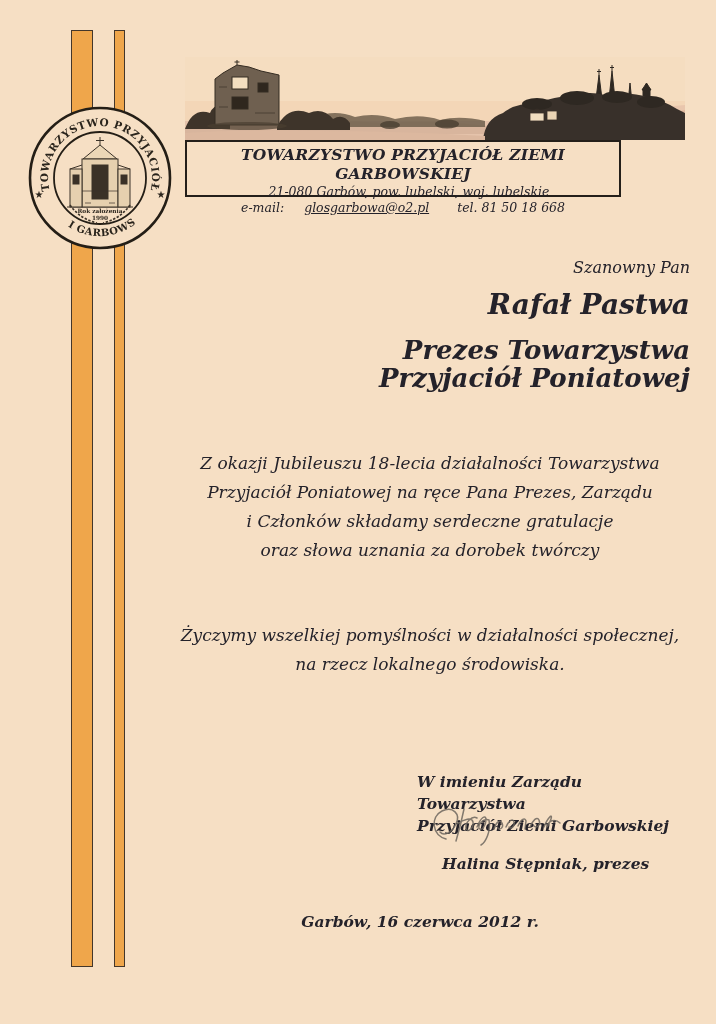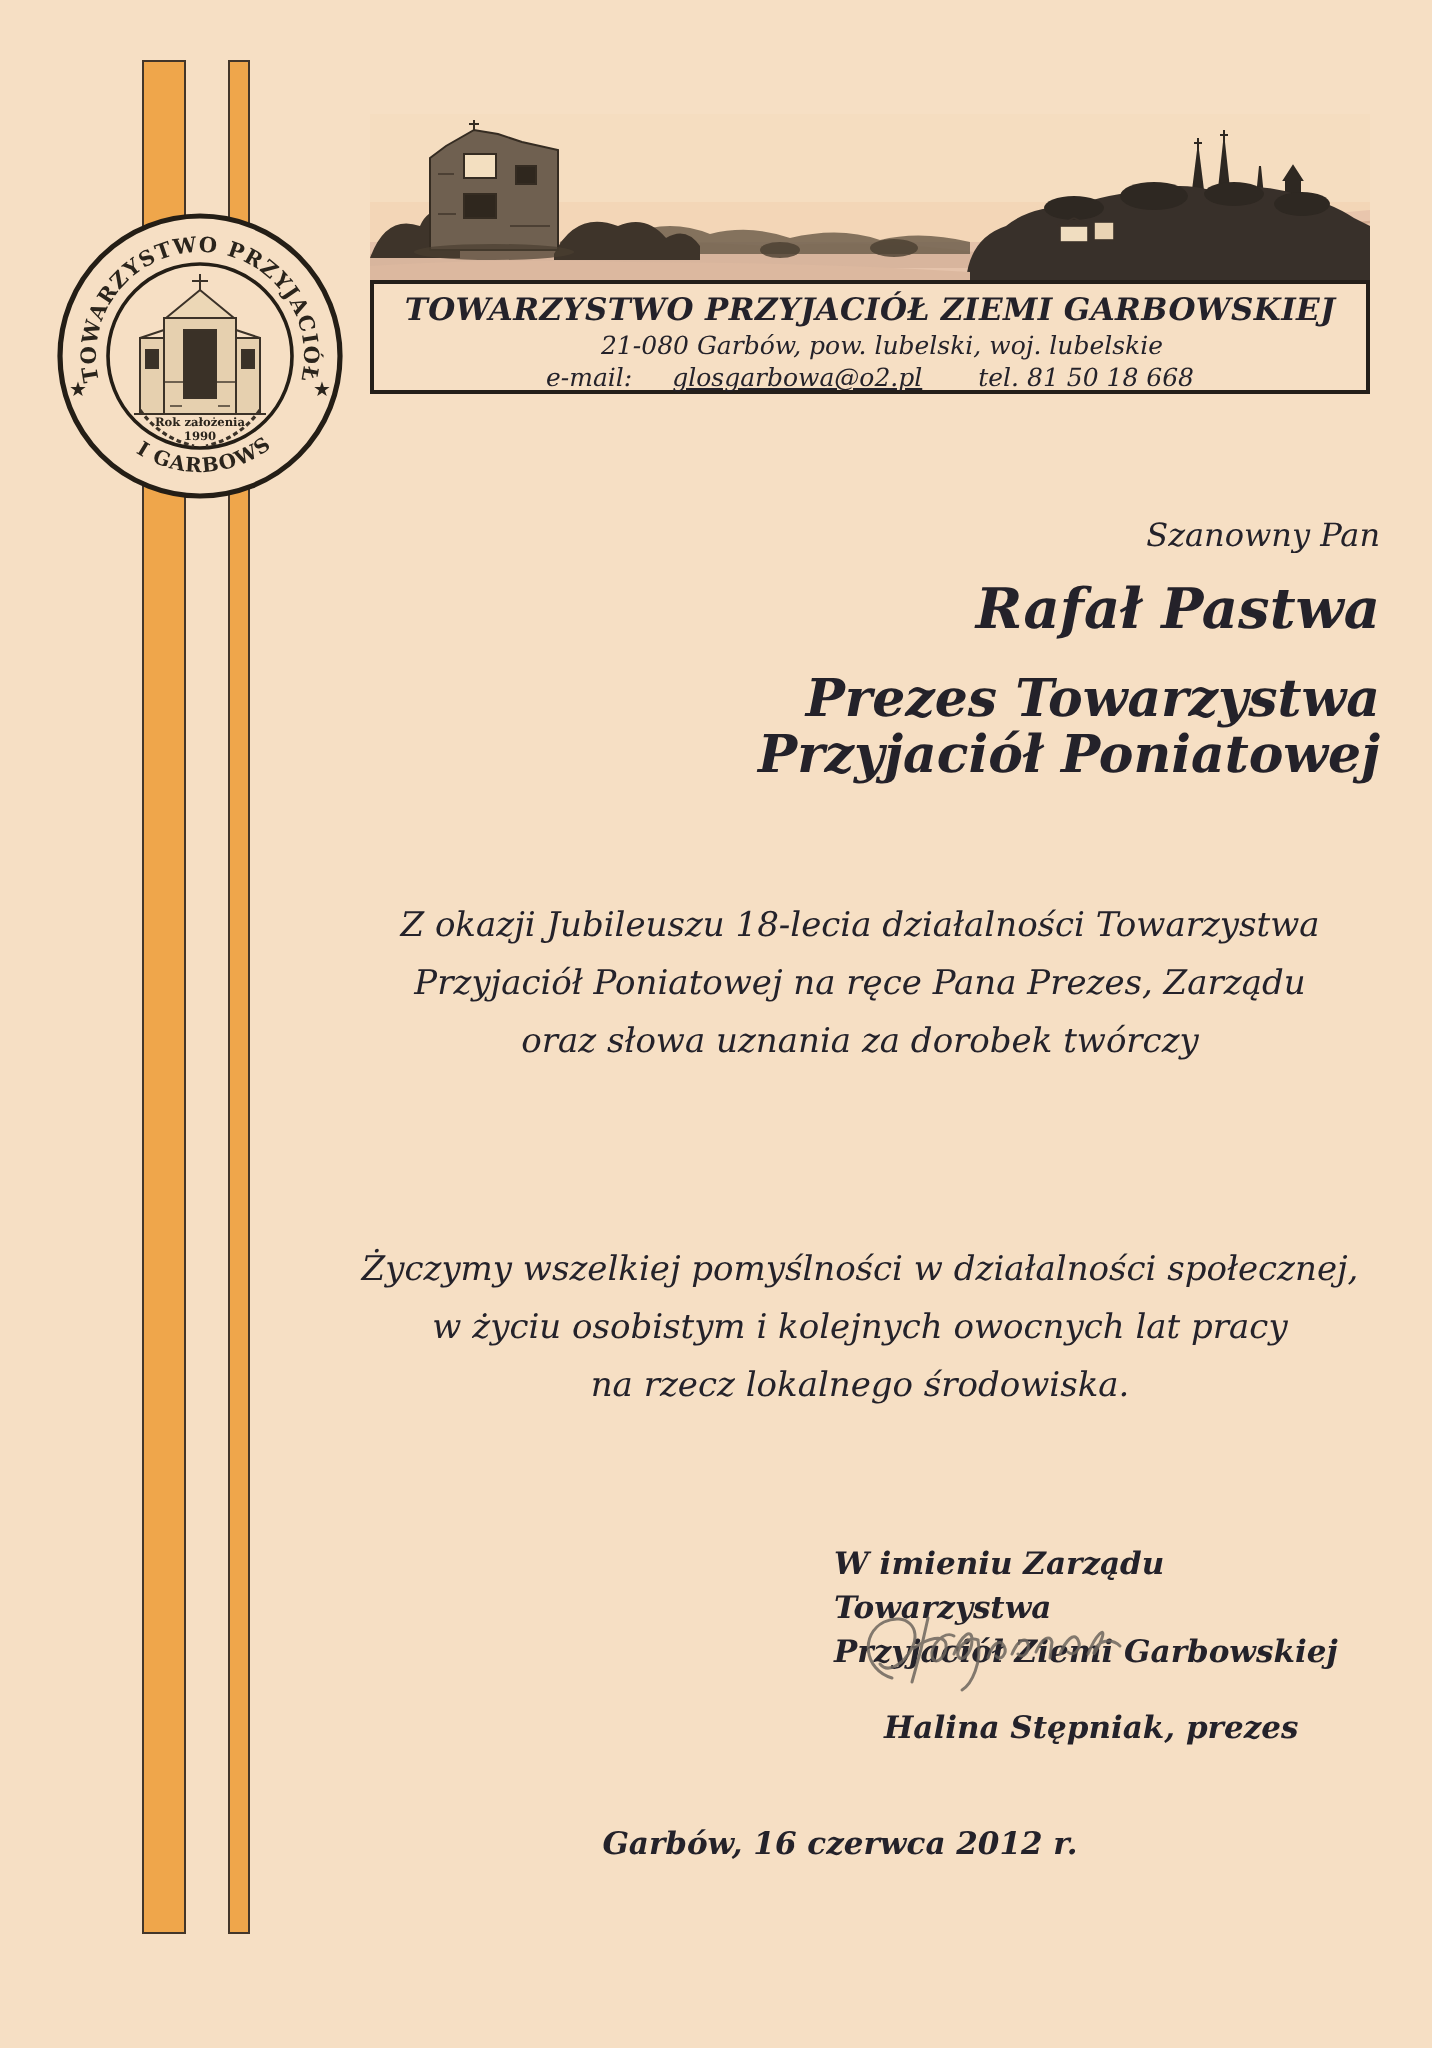--- a/index.html
+++ b/index.html
@@ -26,7 +26,7 @@
 
   
   .header-box{
-    position:absolute;left:185px;top:140px;width:500px;height:57px;
+    position:absolute;left:185px;top:140px;width:436px;height:57px;
     border:2px solid #241f1a;box-sizing:border-box;
     text-align:center;padding-top:3px;
     font-style:italic;

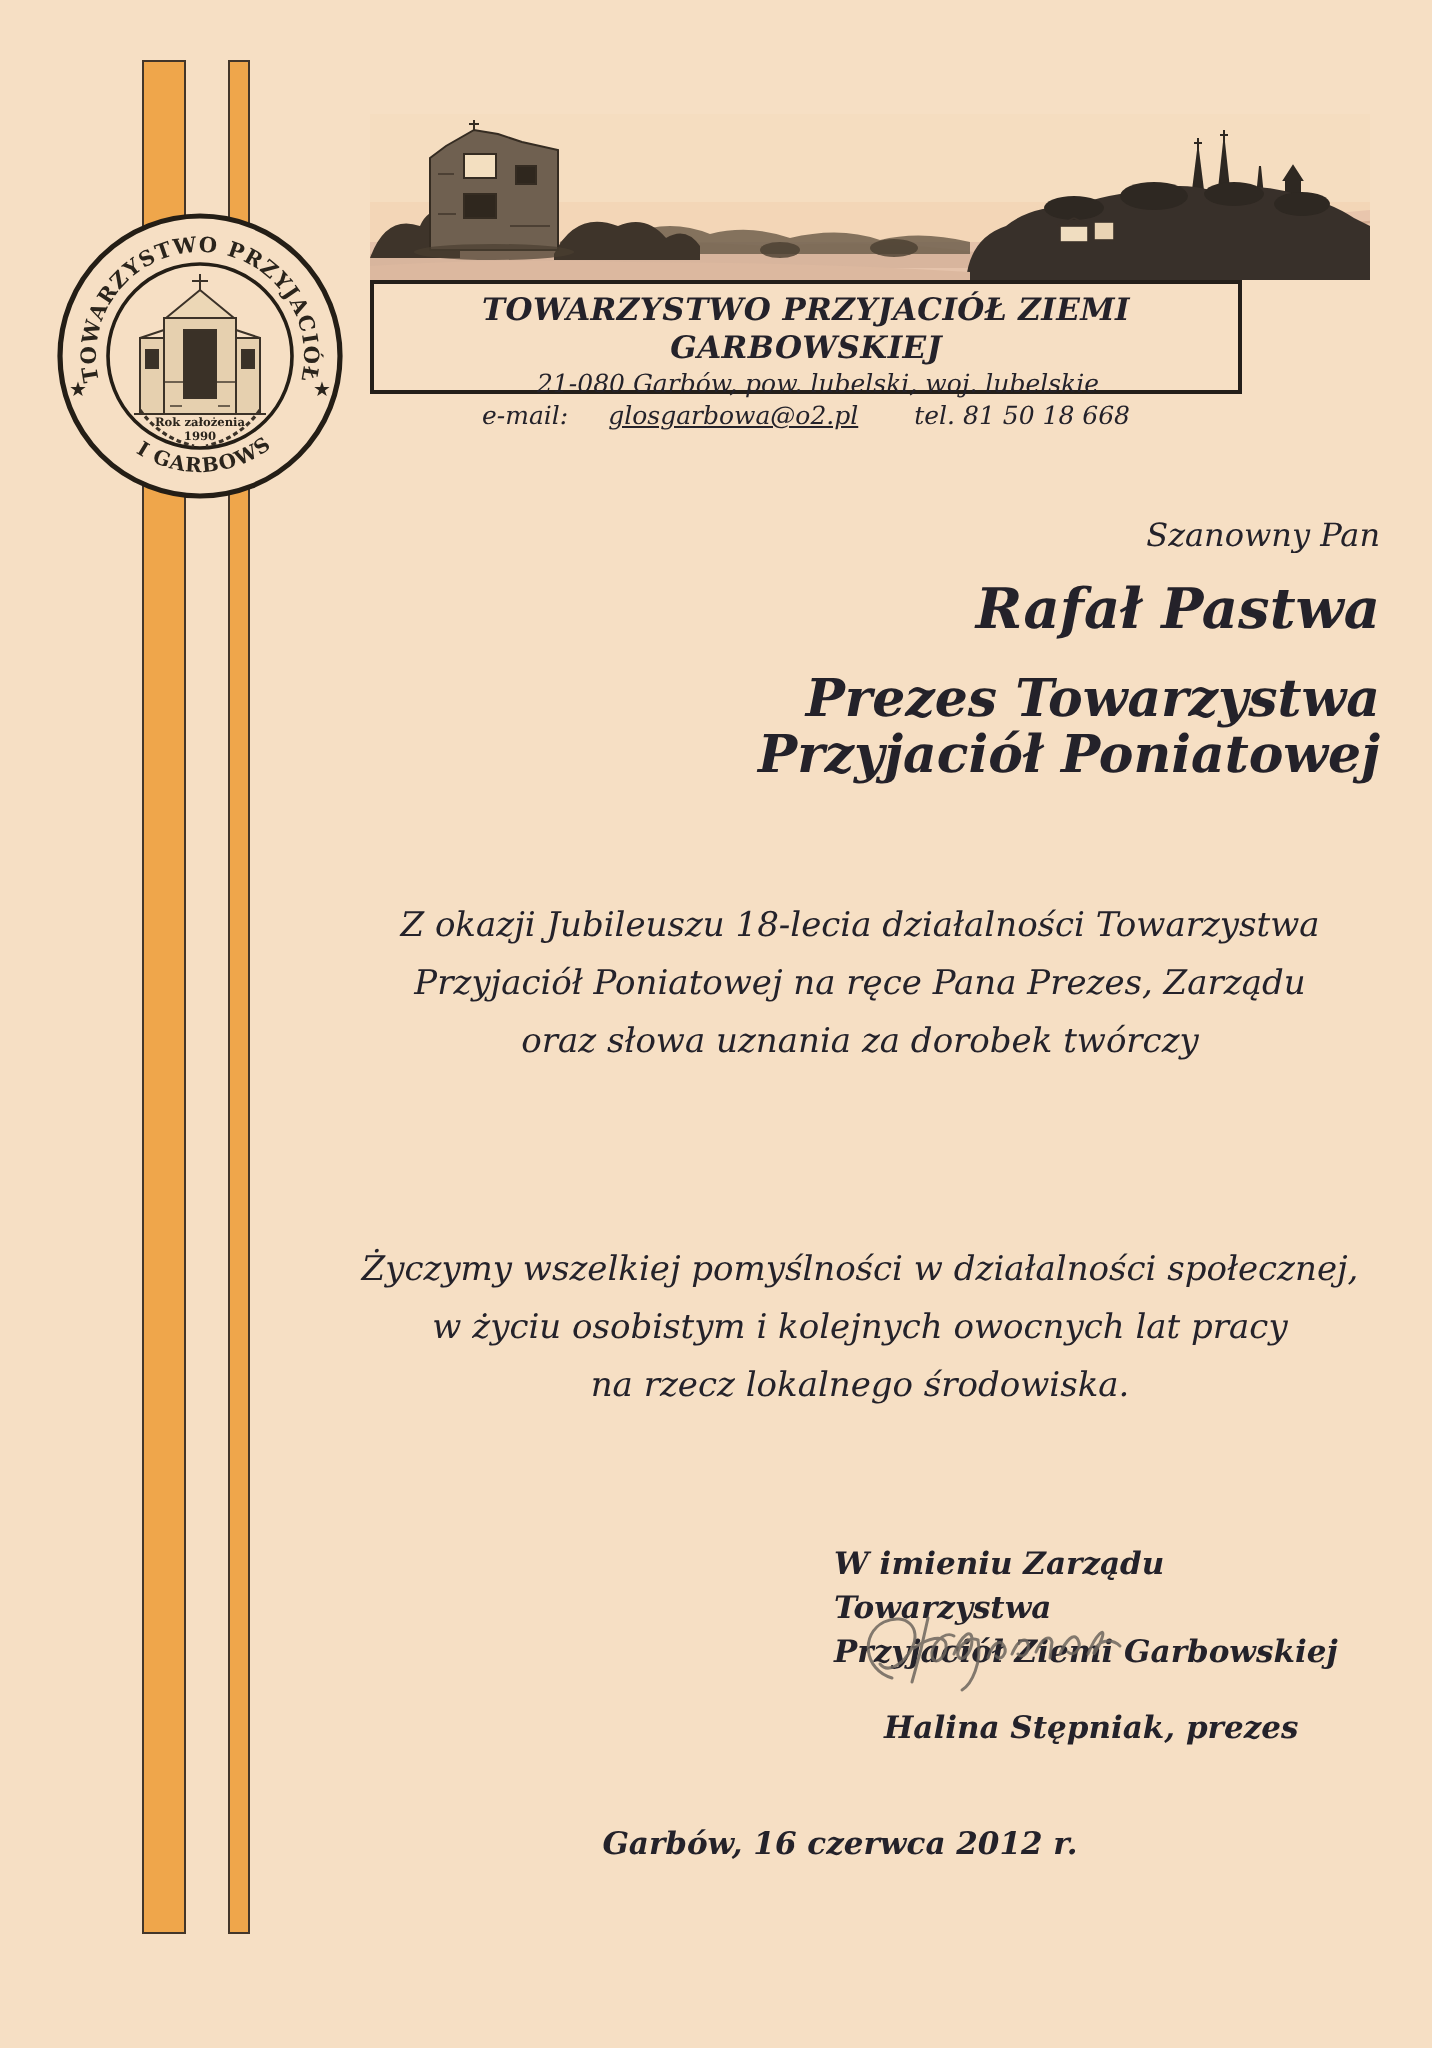--- a/index.html
+++ b/index.html
@@ -206,6 +206,7 @@
   <div class="body-par body-par-1">
     <div>Z okazji Jubileuszu 18-lecia działalności Towarzystwa</div>
     <div>Przyjaciół Poniatowej na ręce Pana Prezes, Zarządu</div>
+    <div>i Członków składamy serdeczne gratulacje</div>
     <div>oraz słowa uznania za dorobek twórczy</div>
   </div>
 

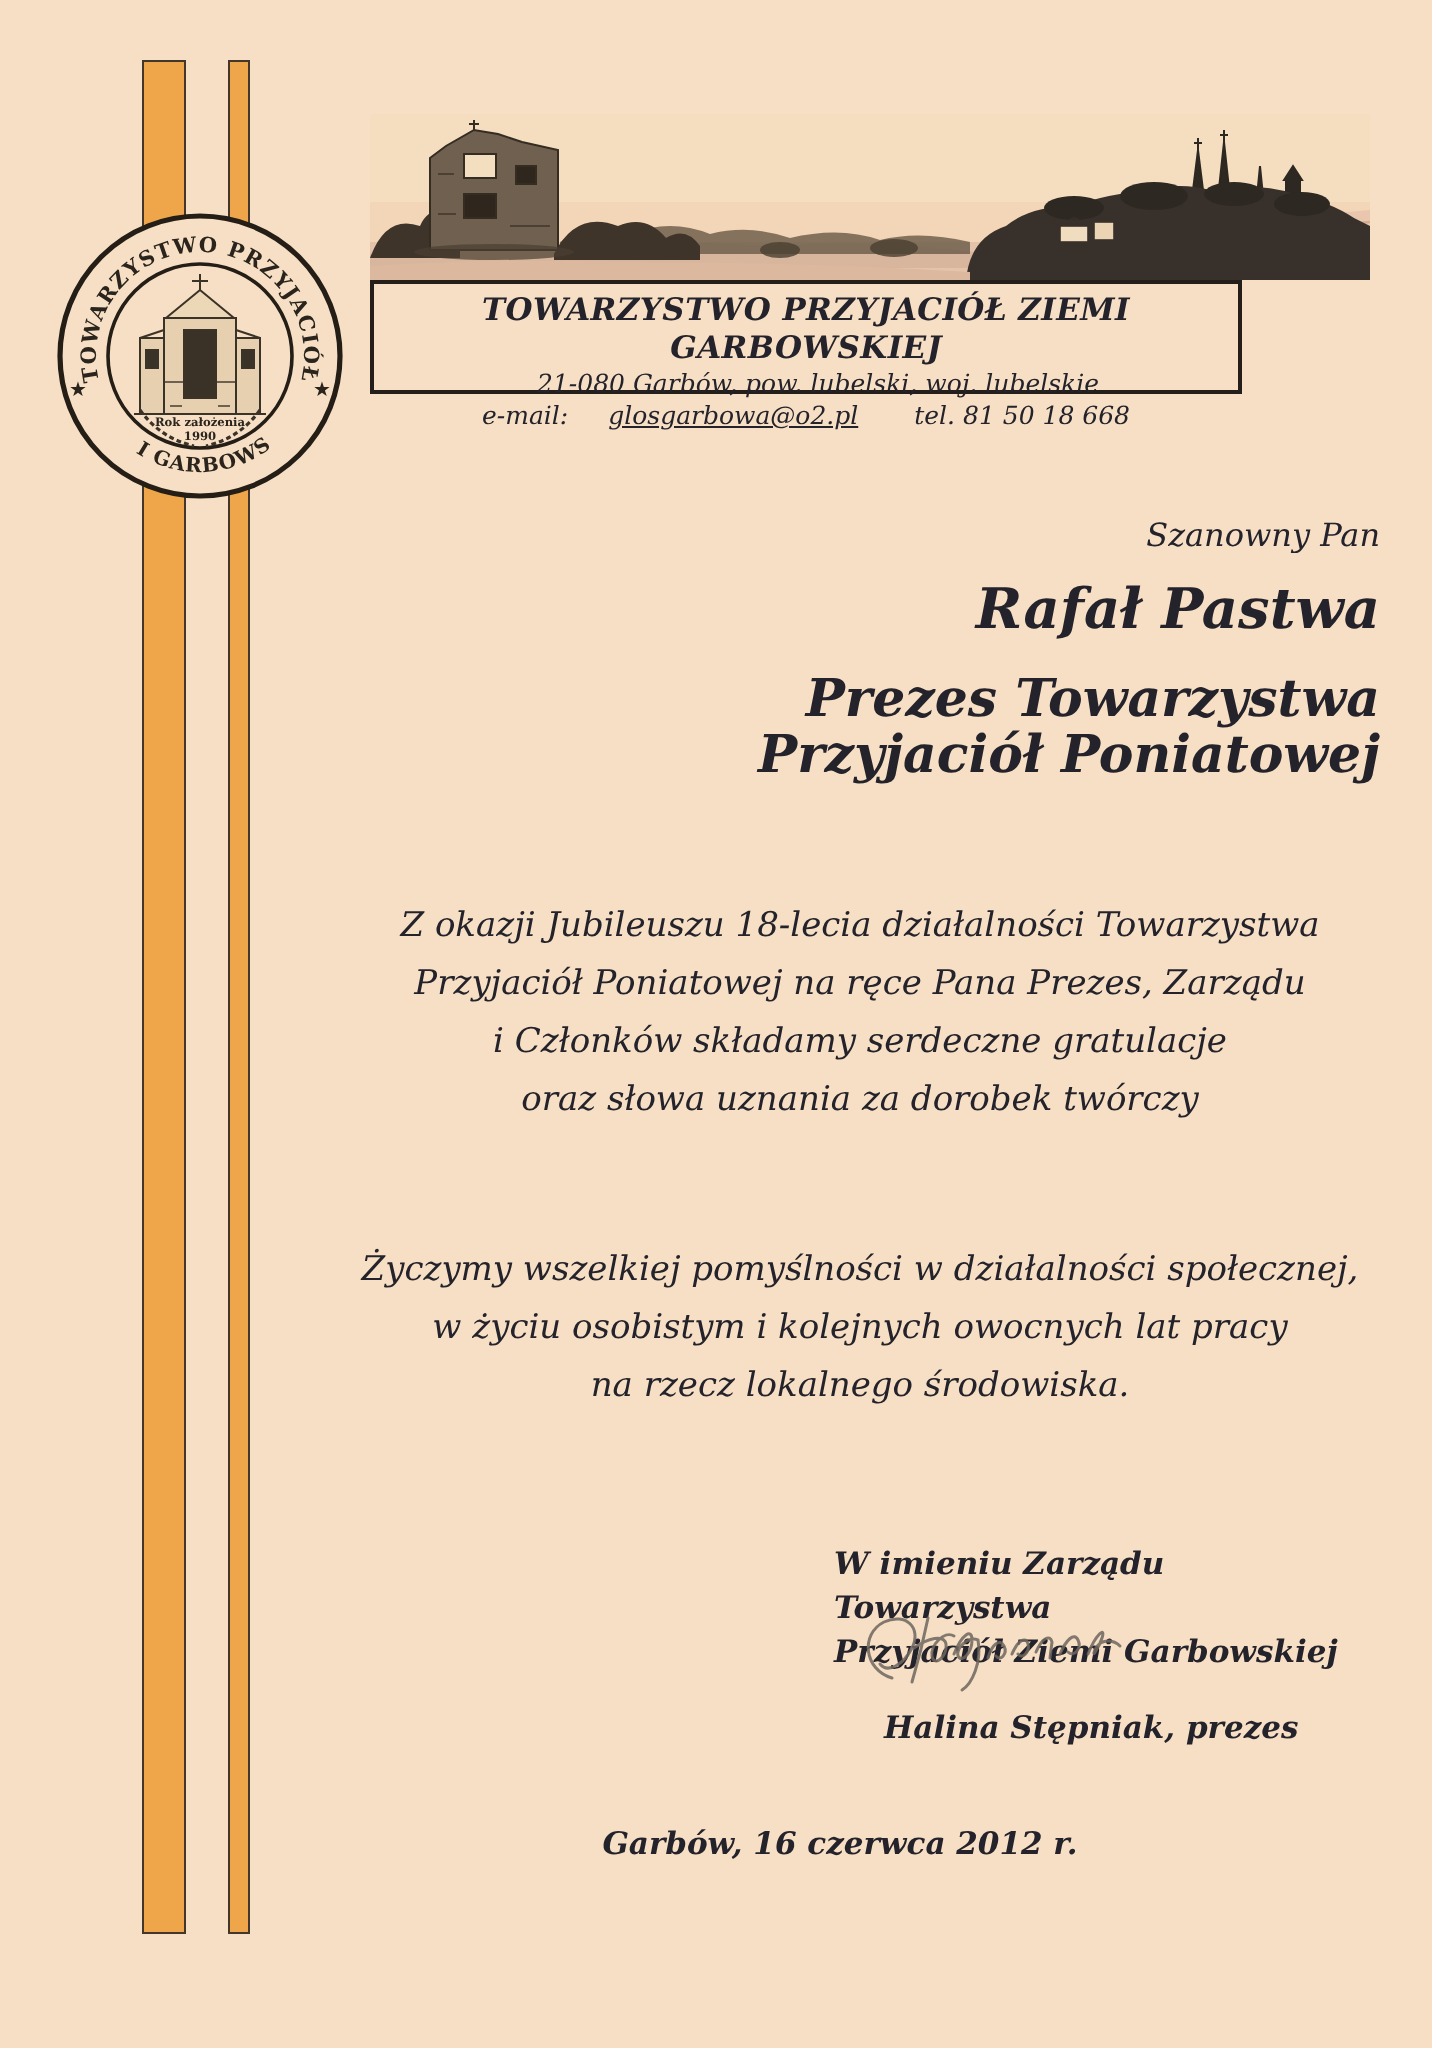--- a/index.html
+++ b/index.html
@@ -212,7 +212,6 @@
 
   <div class="body-par body-par-2">
     <div>Życzymy wszelkiej pomyślności w działalności społecznej,</div>
-    <div>w życiu osobistym i kolejnych owocnych lat pracy</div>
     <div>na rzecz lokalnego środowiska.</div>
   </div>
 

